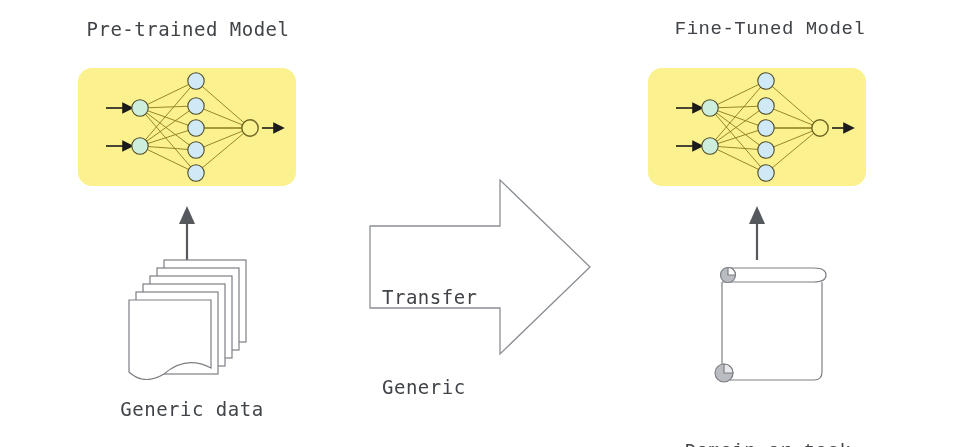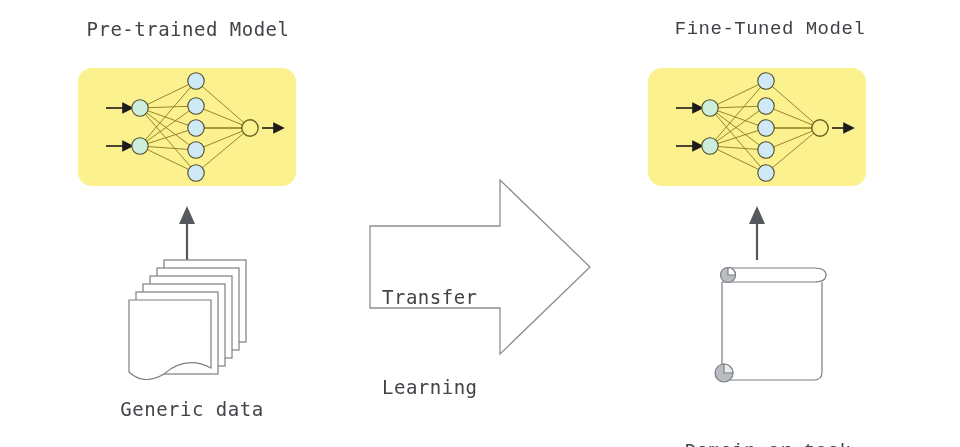--- a/index.html
+++ b/index.html
@@ -200,7 +200,7 @@
     </svg>
     <div class="transfer-label">
       <div>Transfer</div>
-      <div>Learning</div>
+      <div>Generic</div>
     </div>
   </div>
 

